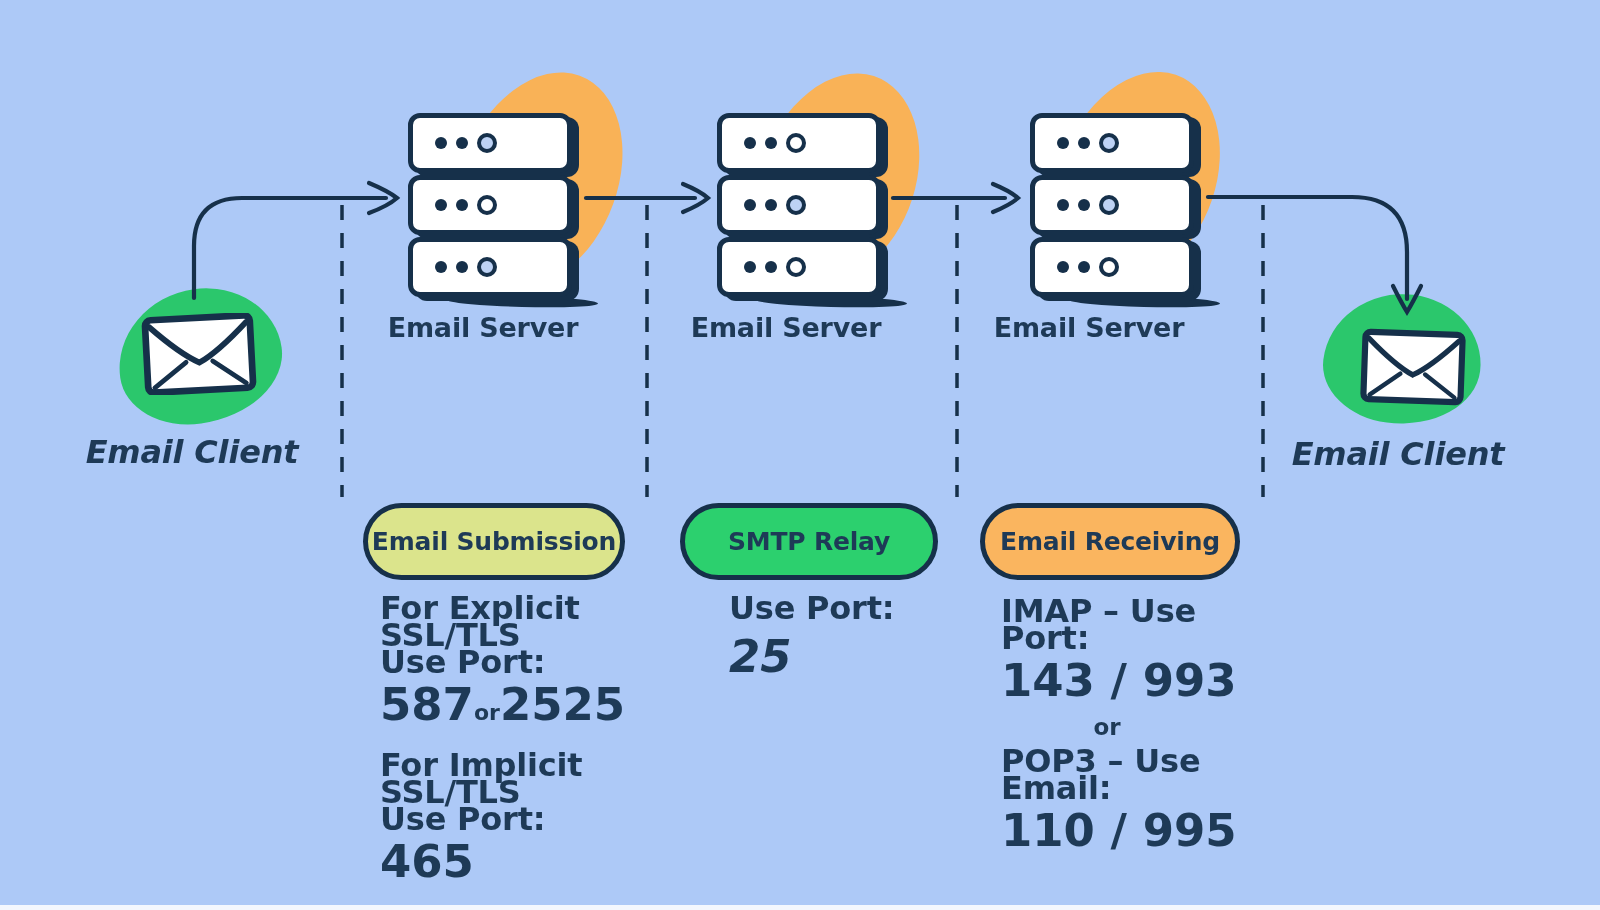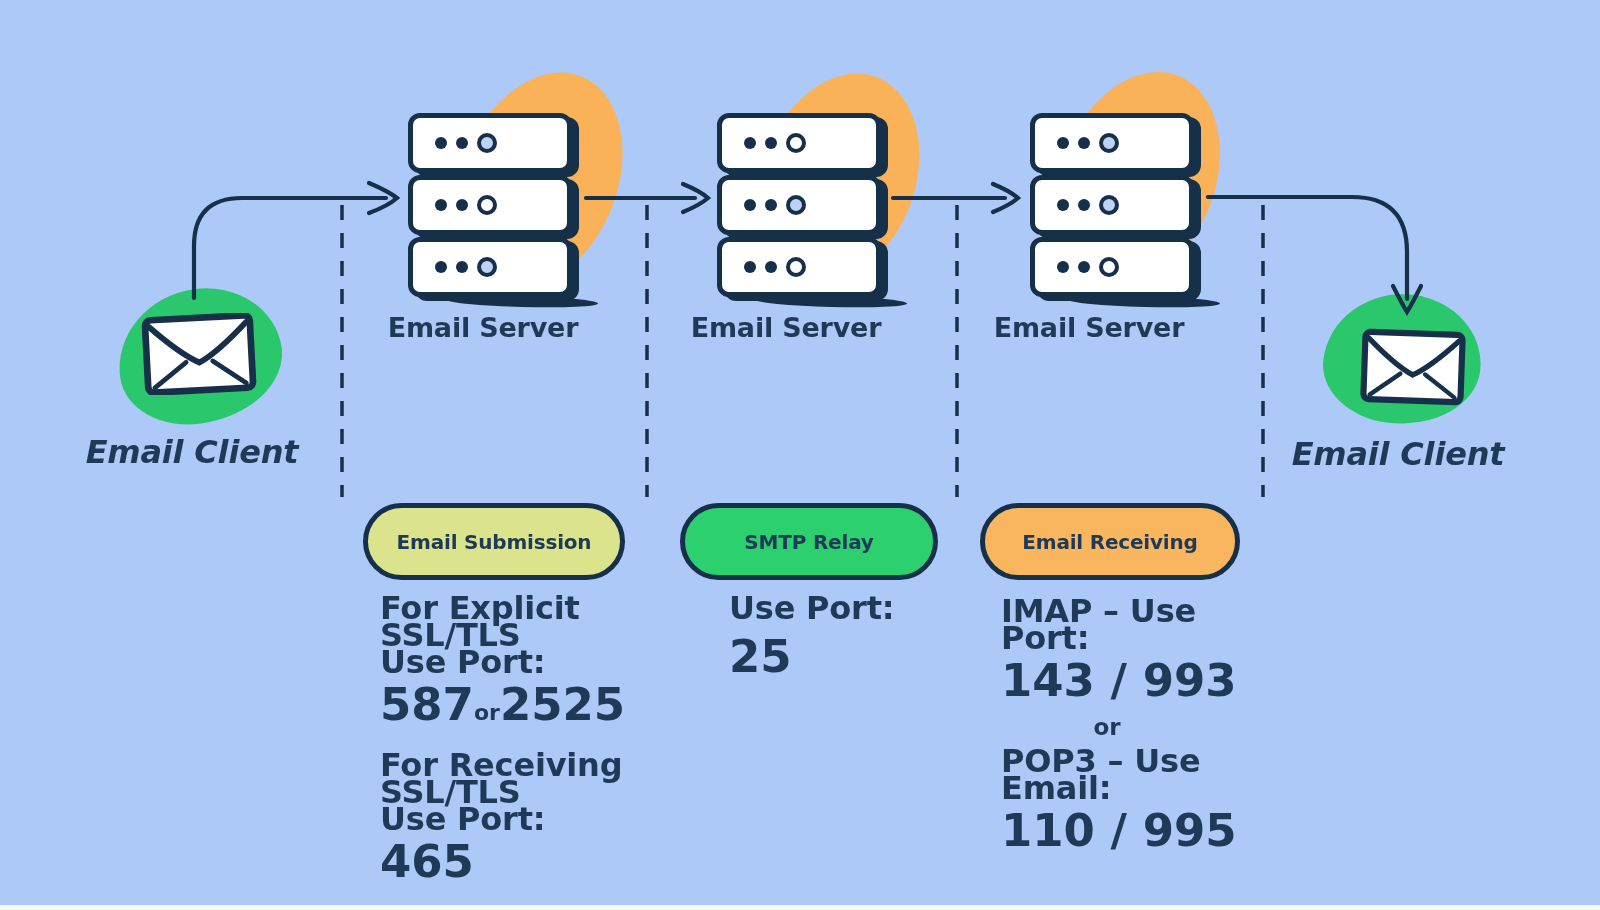--- a/index.html
+++ b/index.html
@@ -38,7 +38,7 @@
   .pill{
     position:absolute;top:503px;height:67px;border:5px solid var(--ink);border-radius:40px;
     display:flex;align-items:center;justify-content:center;
-    font-size:20px;font-weight:bold;color:var(--text);z-index:3;letter-spacing:-0.2px;
+    font-size:25px;font-weight:bold;color:var(--text);z-index:3;letter-spacing:-0.2px;
   }
   .pill-yellow{background:var(--pill-yellow);}
   .pill-green{background:var(--pill-green);}

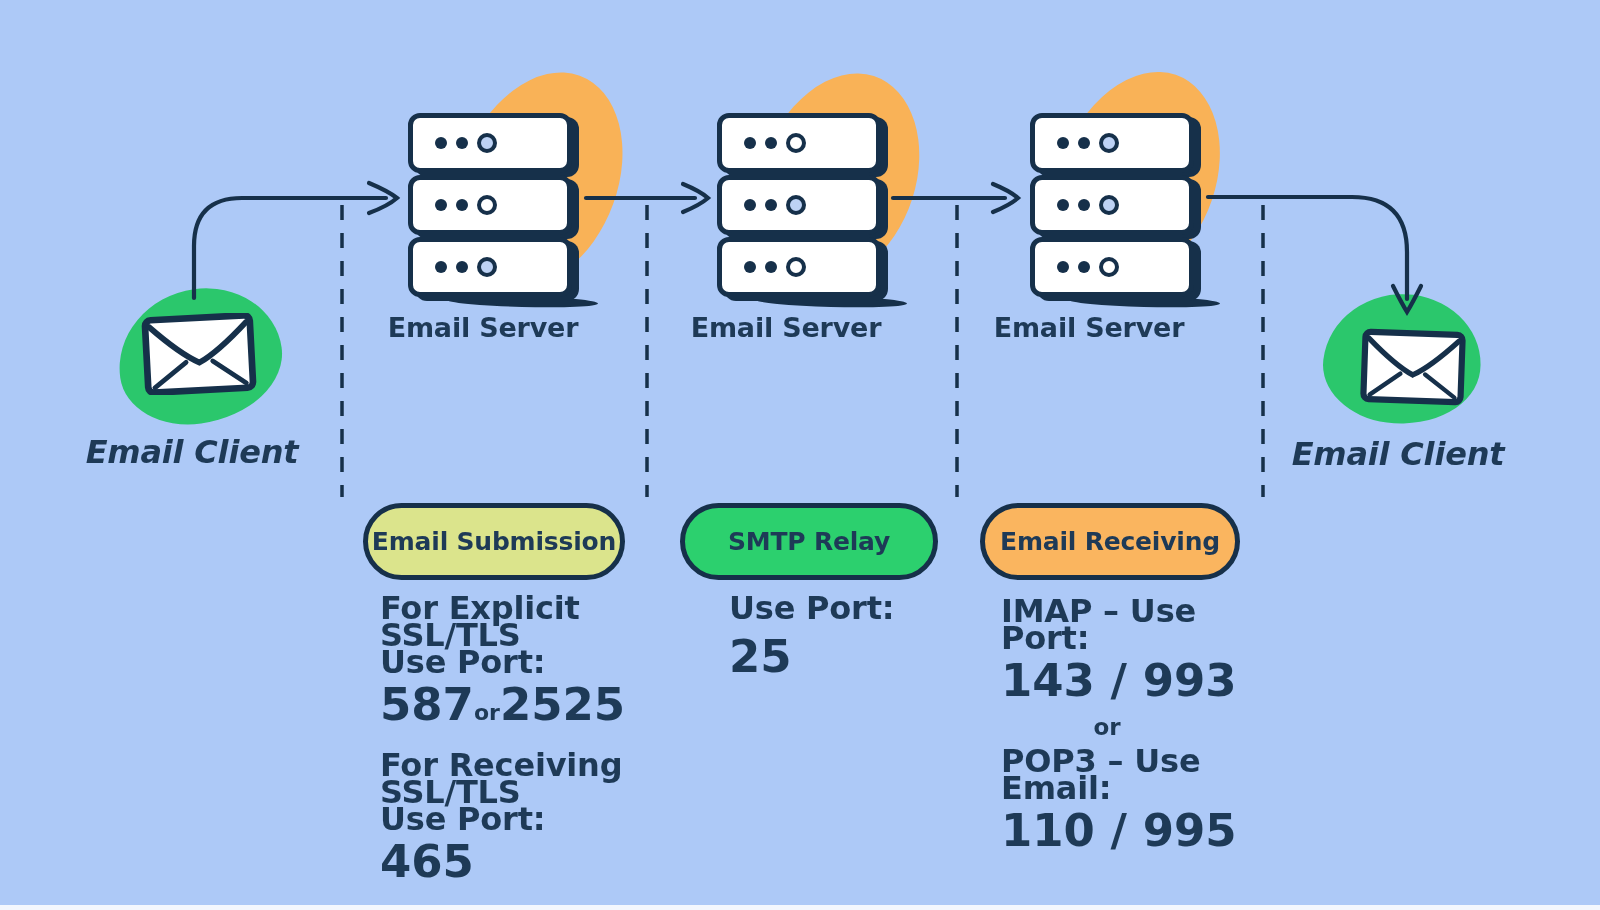--- a/index.html
+++ b/index.html
@@ -189,7 +189,7 @@
 
   <div class="info" style="left:729px;top:595px;width:220px;">
     <div class="h">Use Port:</div>
-    <div class="port-row" style="margin-top:8px;">
+    <div class="port-row" style="margin-top:8px;font-style:italic;">
       <span class="port-big">25</span>
     </div>
   </div>

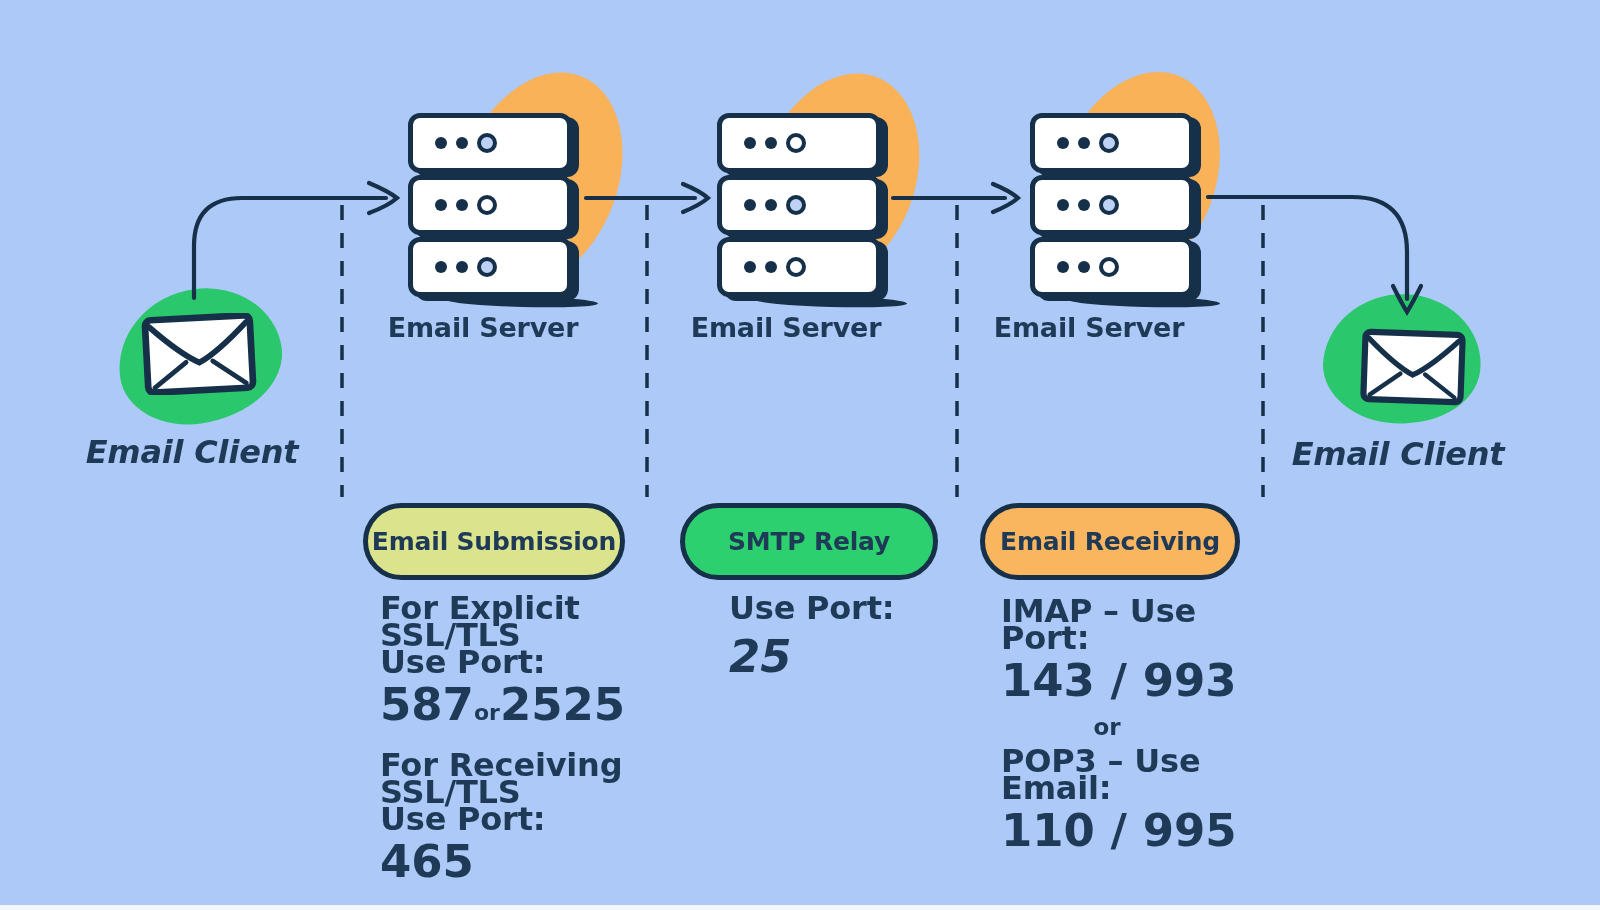--- a/index.html
+++ b/index.html
@@ -179,7 +179,7 @@
       <span class="port-big">2525</span>
     </div>
     <div class="sec2">
-      <div class="h">For Receiving SSL/TLS</div>
+      <div class="h">For Implicit SSL/TLS</div>
       <div class="h">Use Port:</div>
       <div class="port-row">
         <span class="port-big">465</span>

